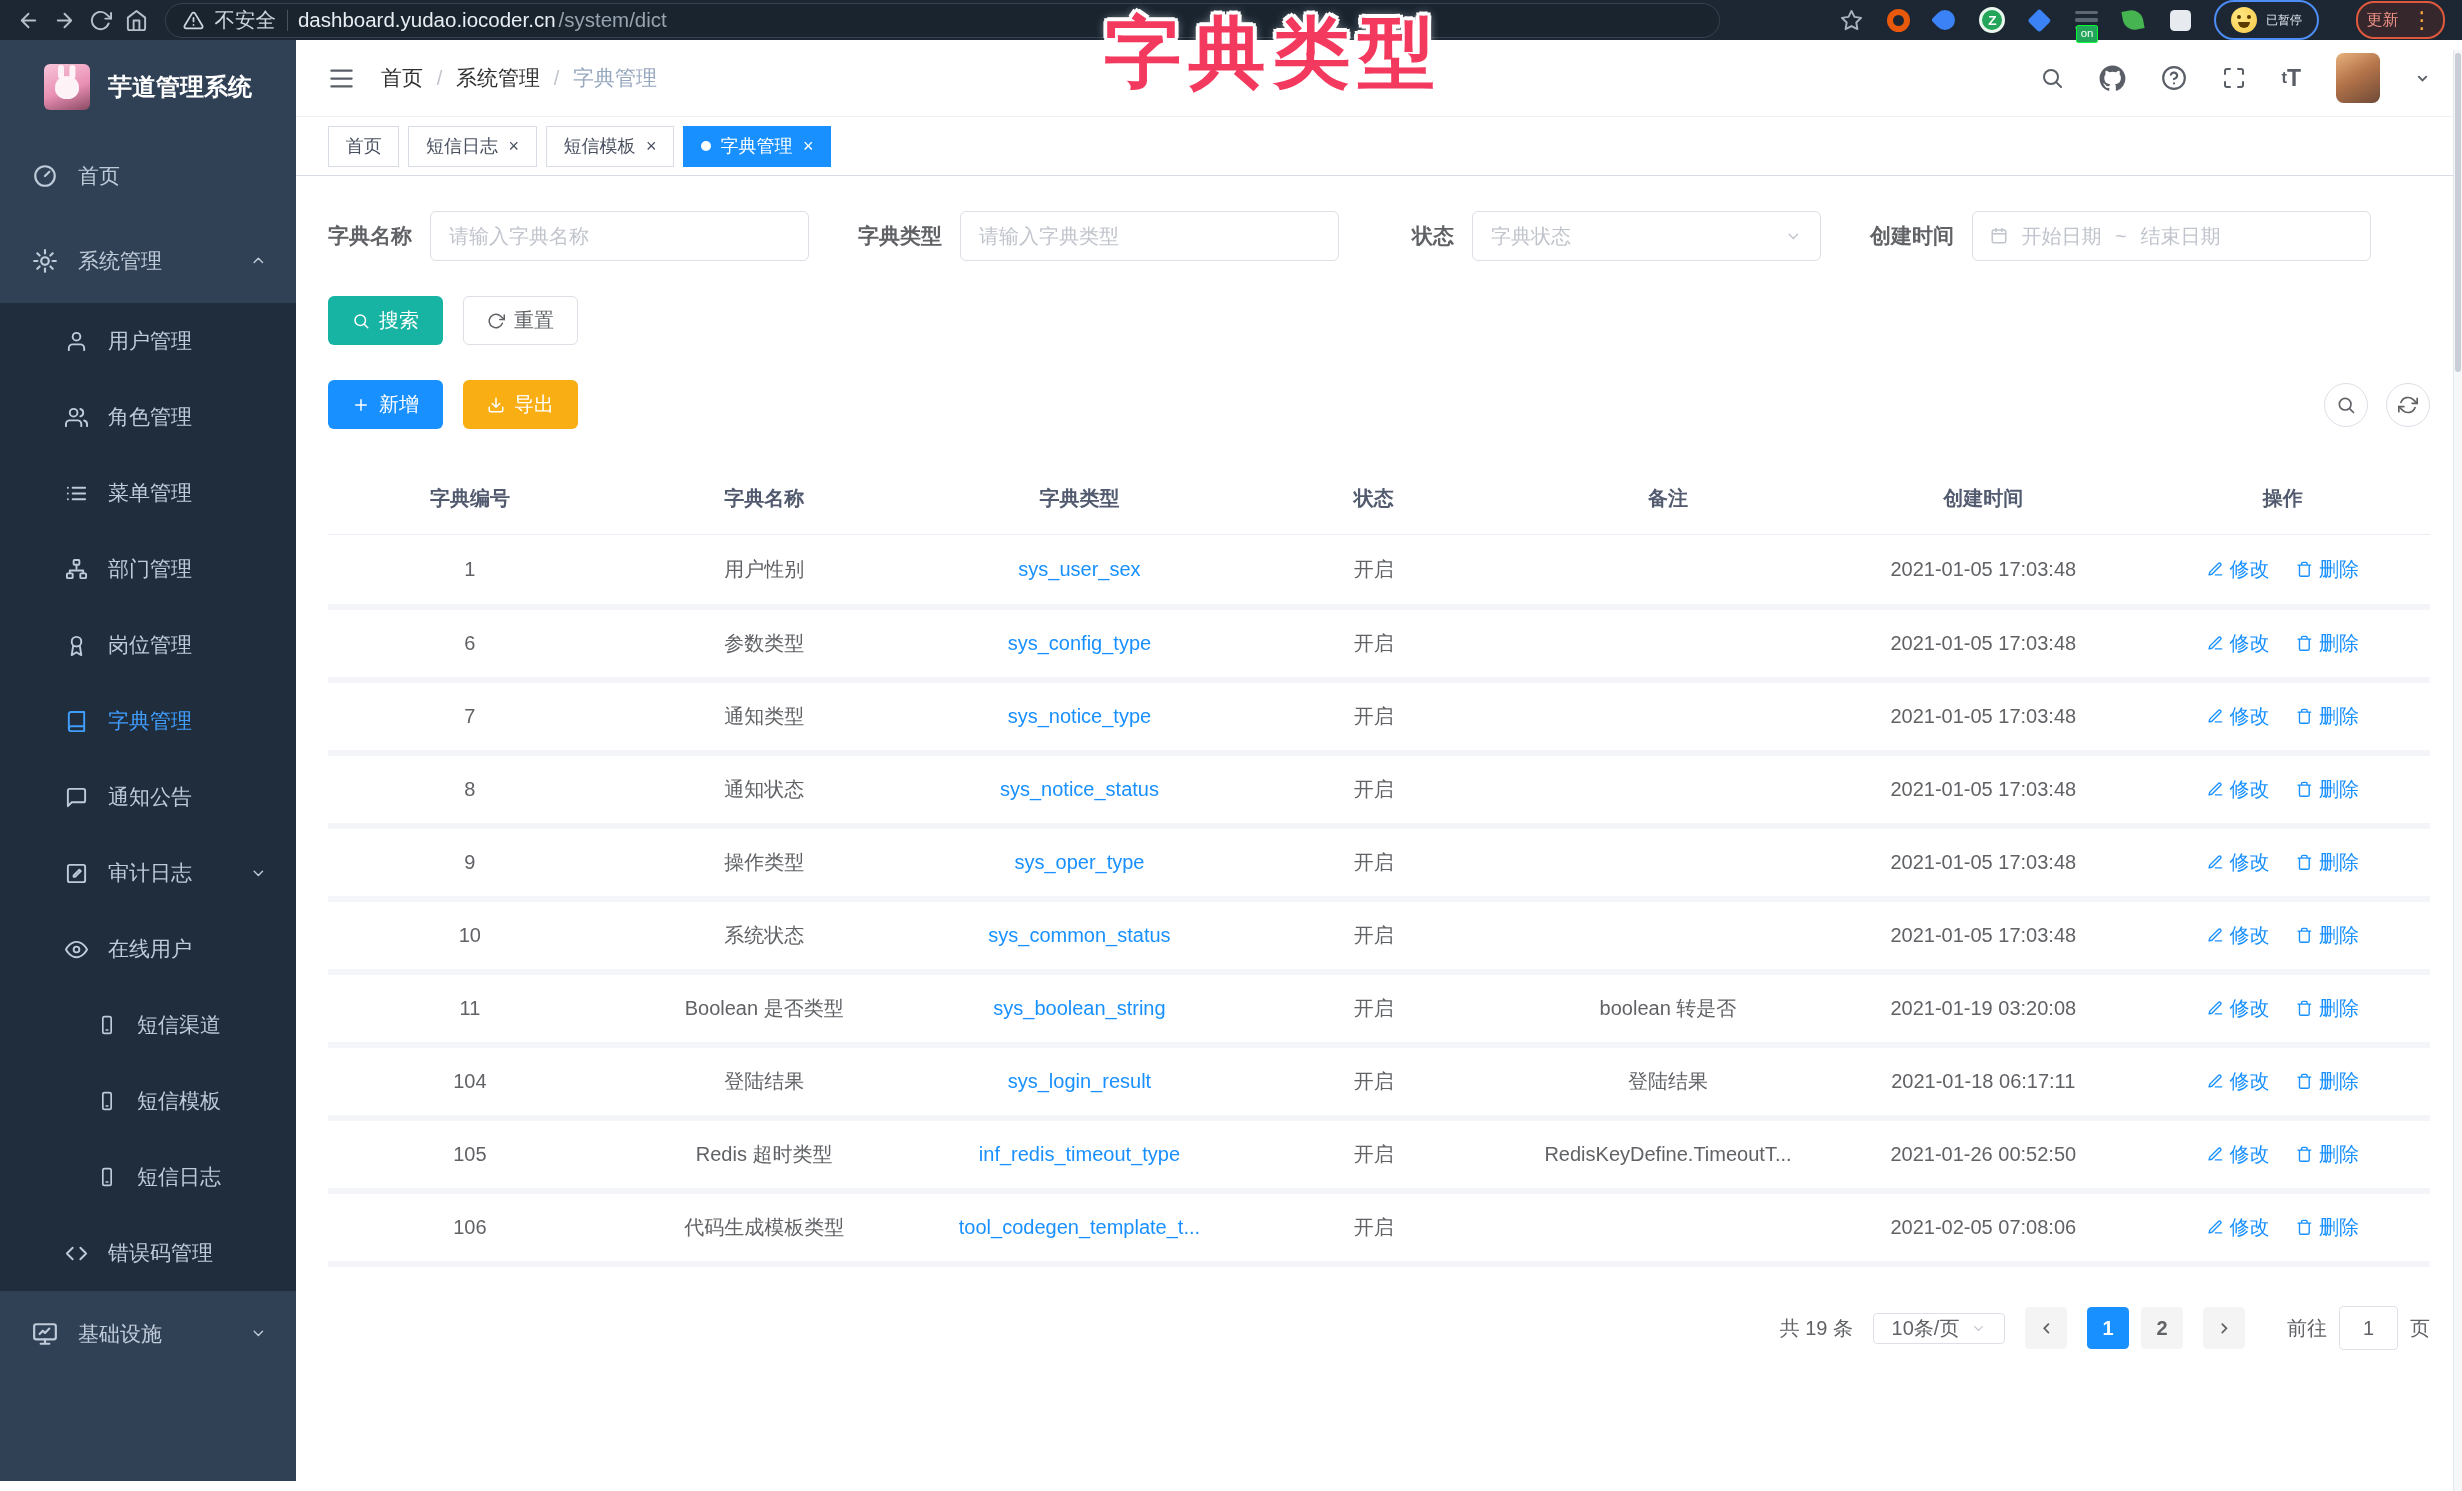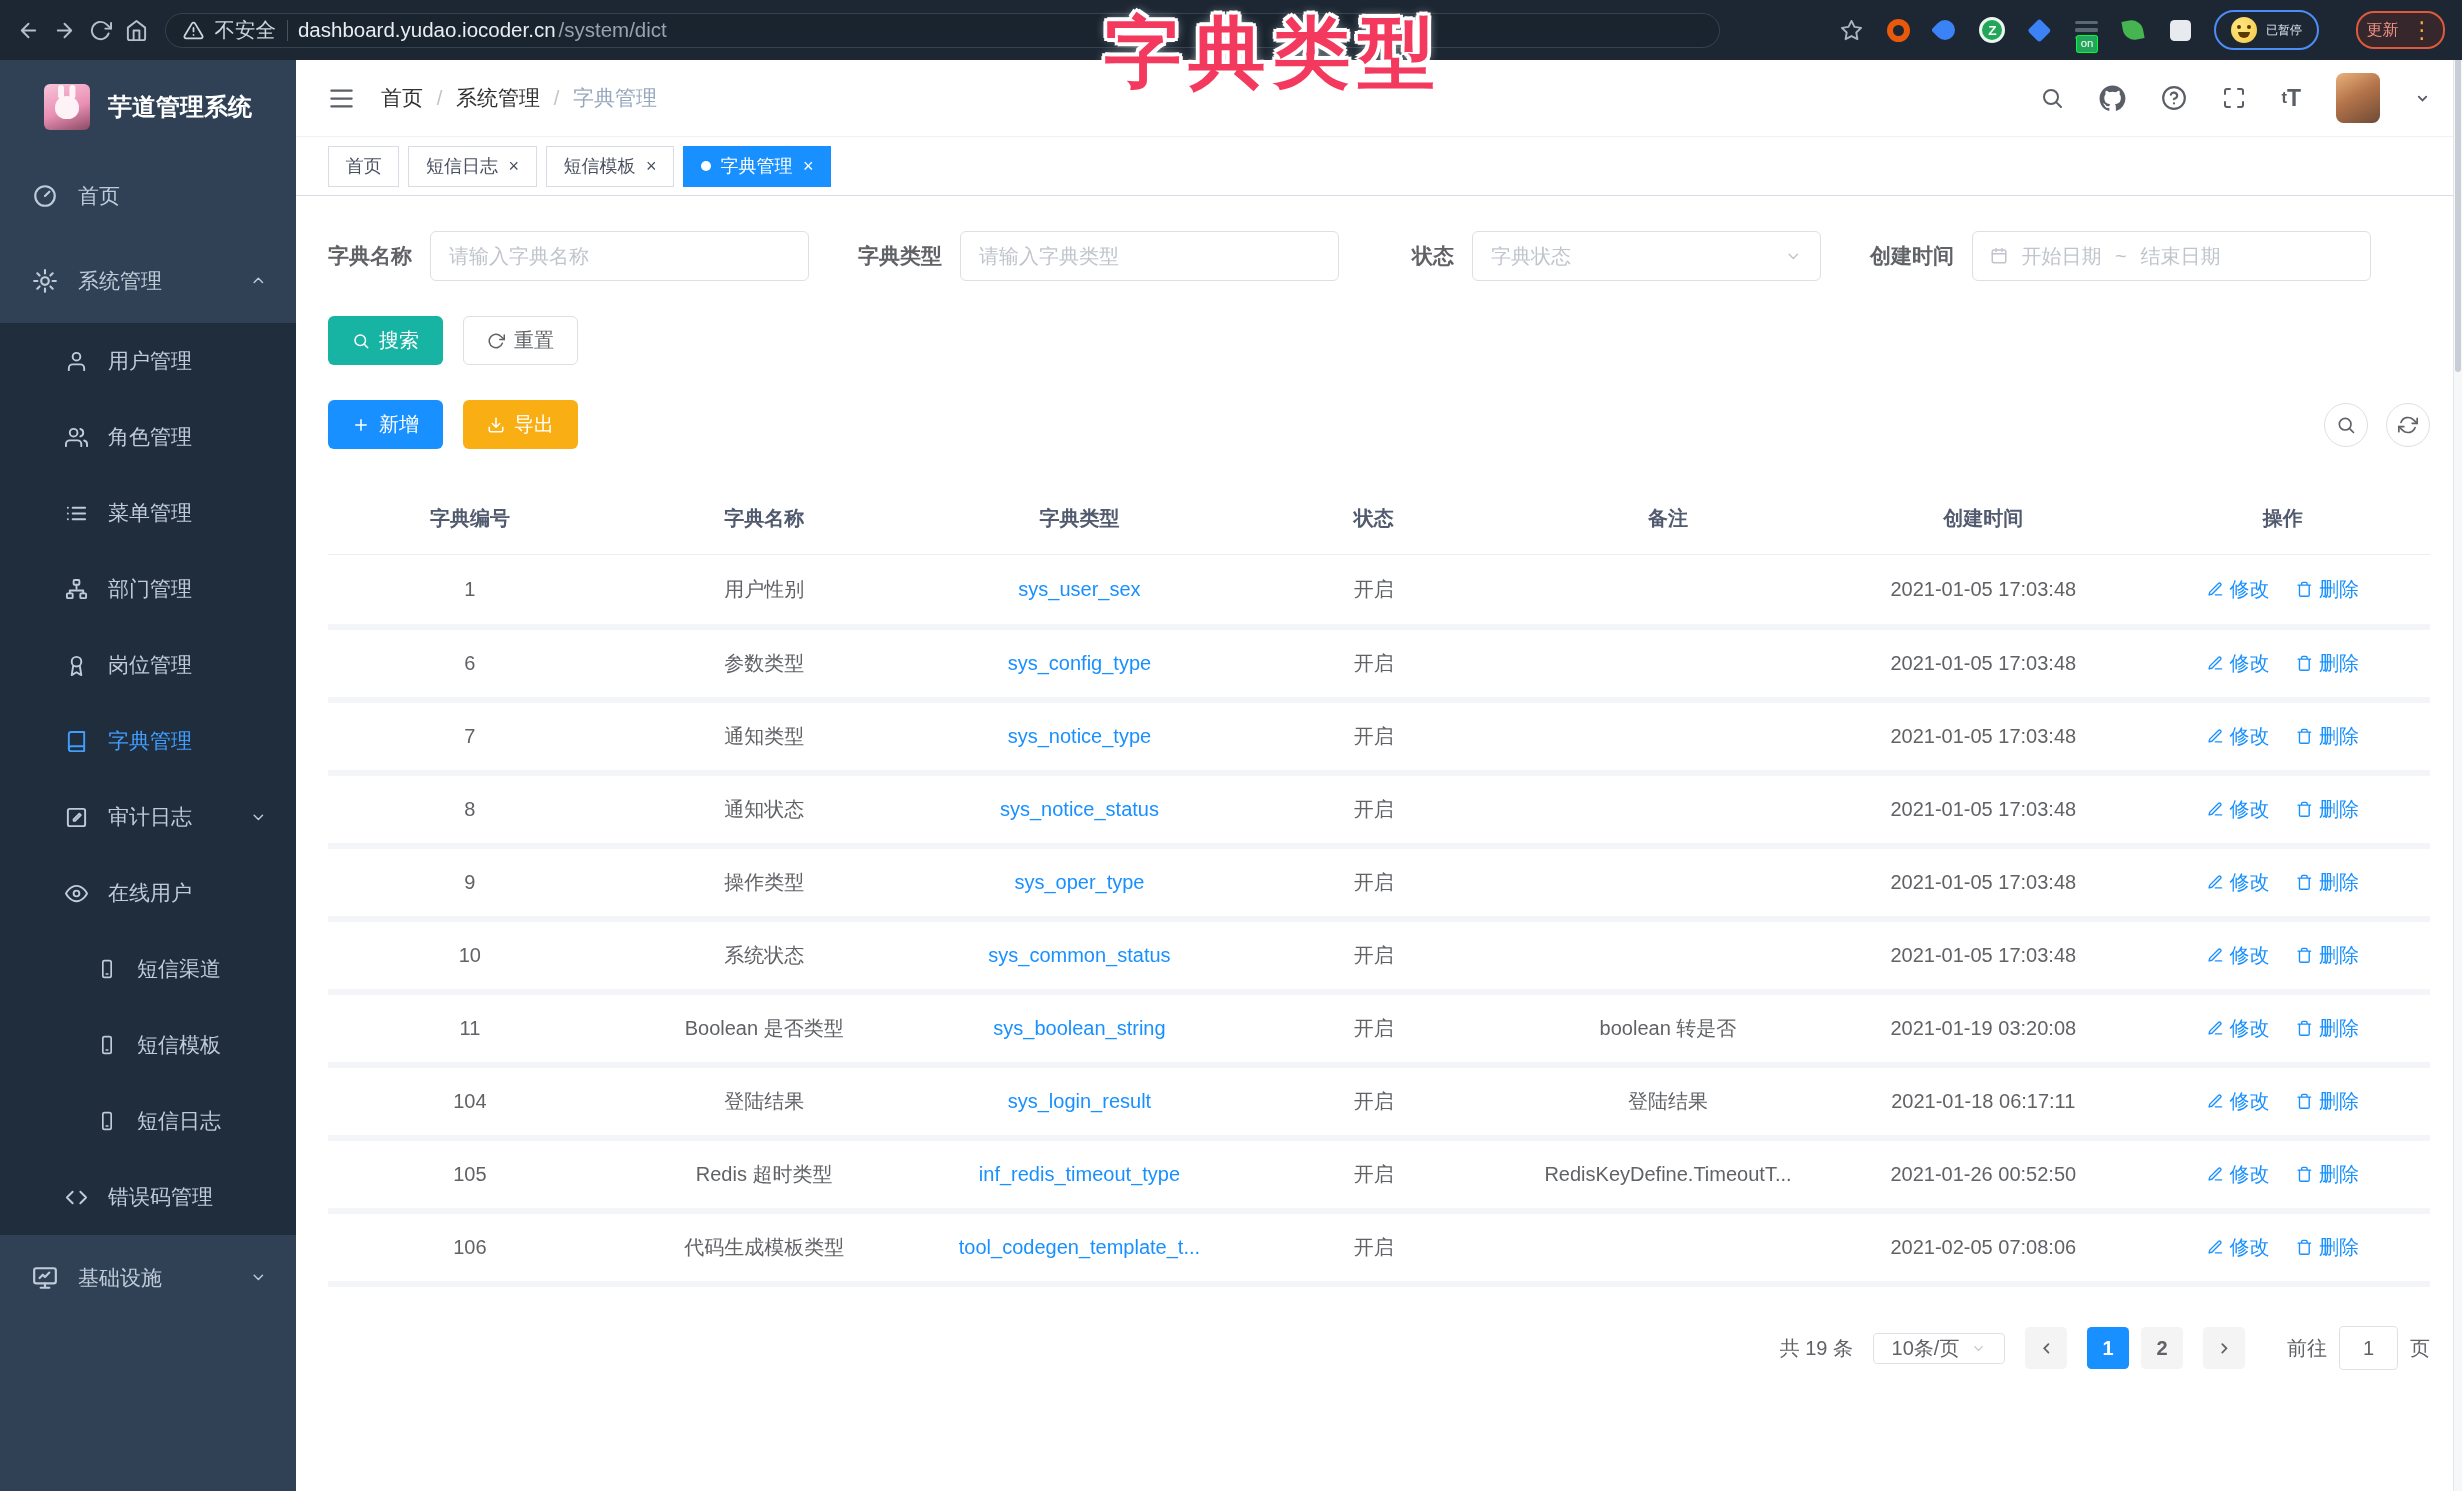--- a/index.html
+++ b/index.html
@@ -12,7 +12,7 @@
   svg{display:block}
 
   
-  .browser-bar{height:60px;background:#1d2733;display:flex;align-items:center;padding:0 10.6px;position:relative;z-index:5}
+  .browser-bar{height:40px;background:#1d2733;display:flex;align-items:center;padding:0 10.6px;position:relative;z-index:5}
   .bnav{width:36px;height:36px;display:flex;align-items:center;justify-content:center;color:#b6c0ca;cursor:pointer}
   .addr{width:1555px;height:35px;margin-left:10.6px;background:#19242f;border:0.8px solid #36424f;border-radius:18px;display:flex;align-items:center;padding:0 16.7px;gap:10.6px;color:#cdd5dd;font-size:20.5px;cursor:text}
   .addr .vsep{width:0.8px;height:21px;background:#46525f}

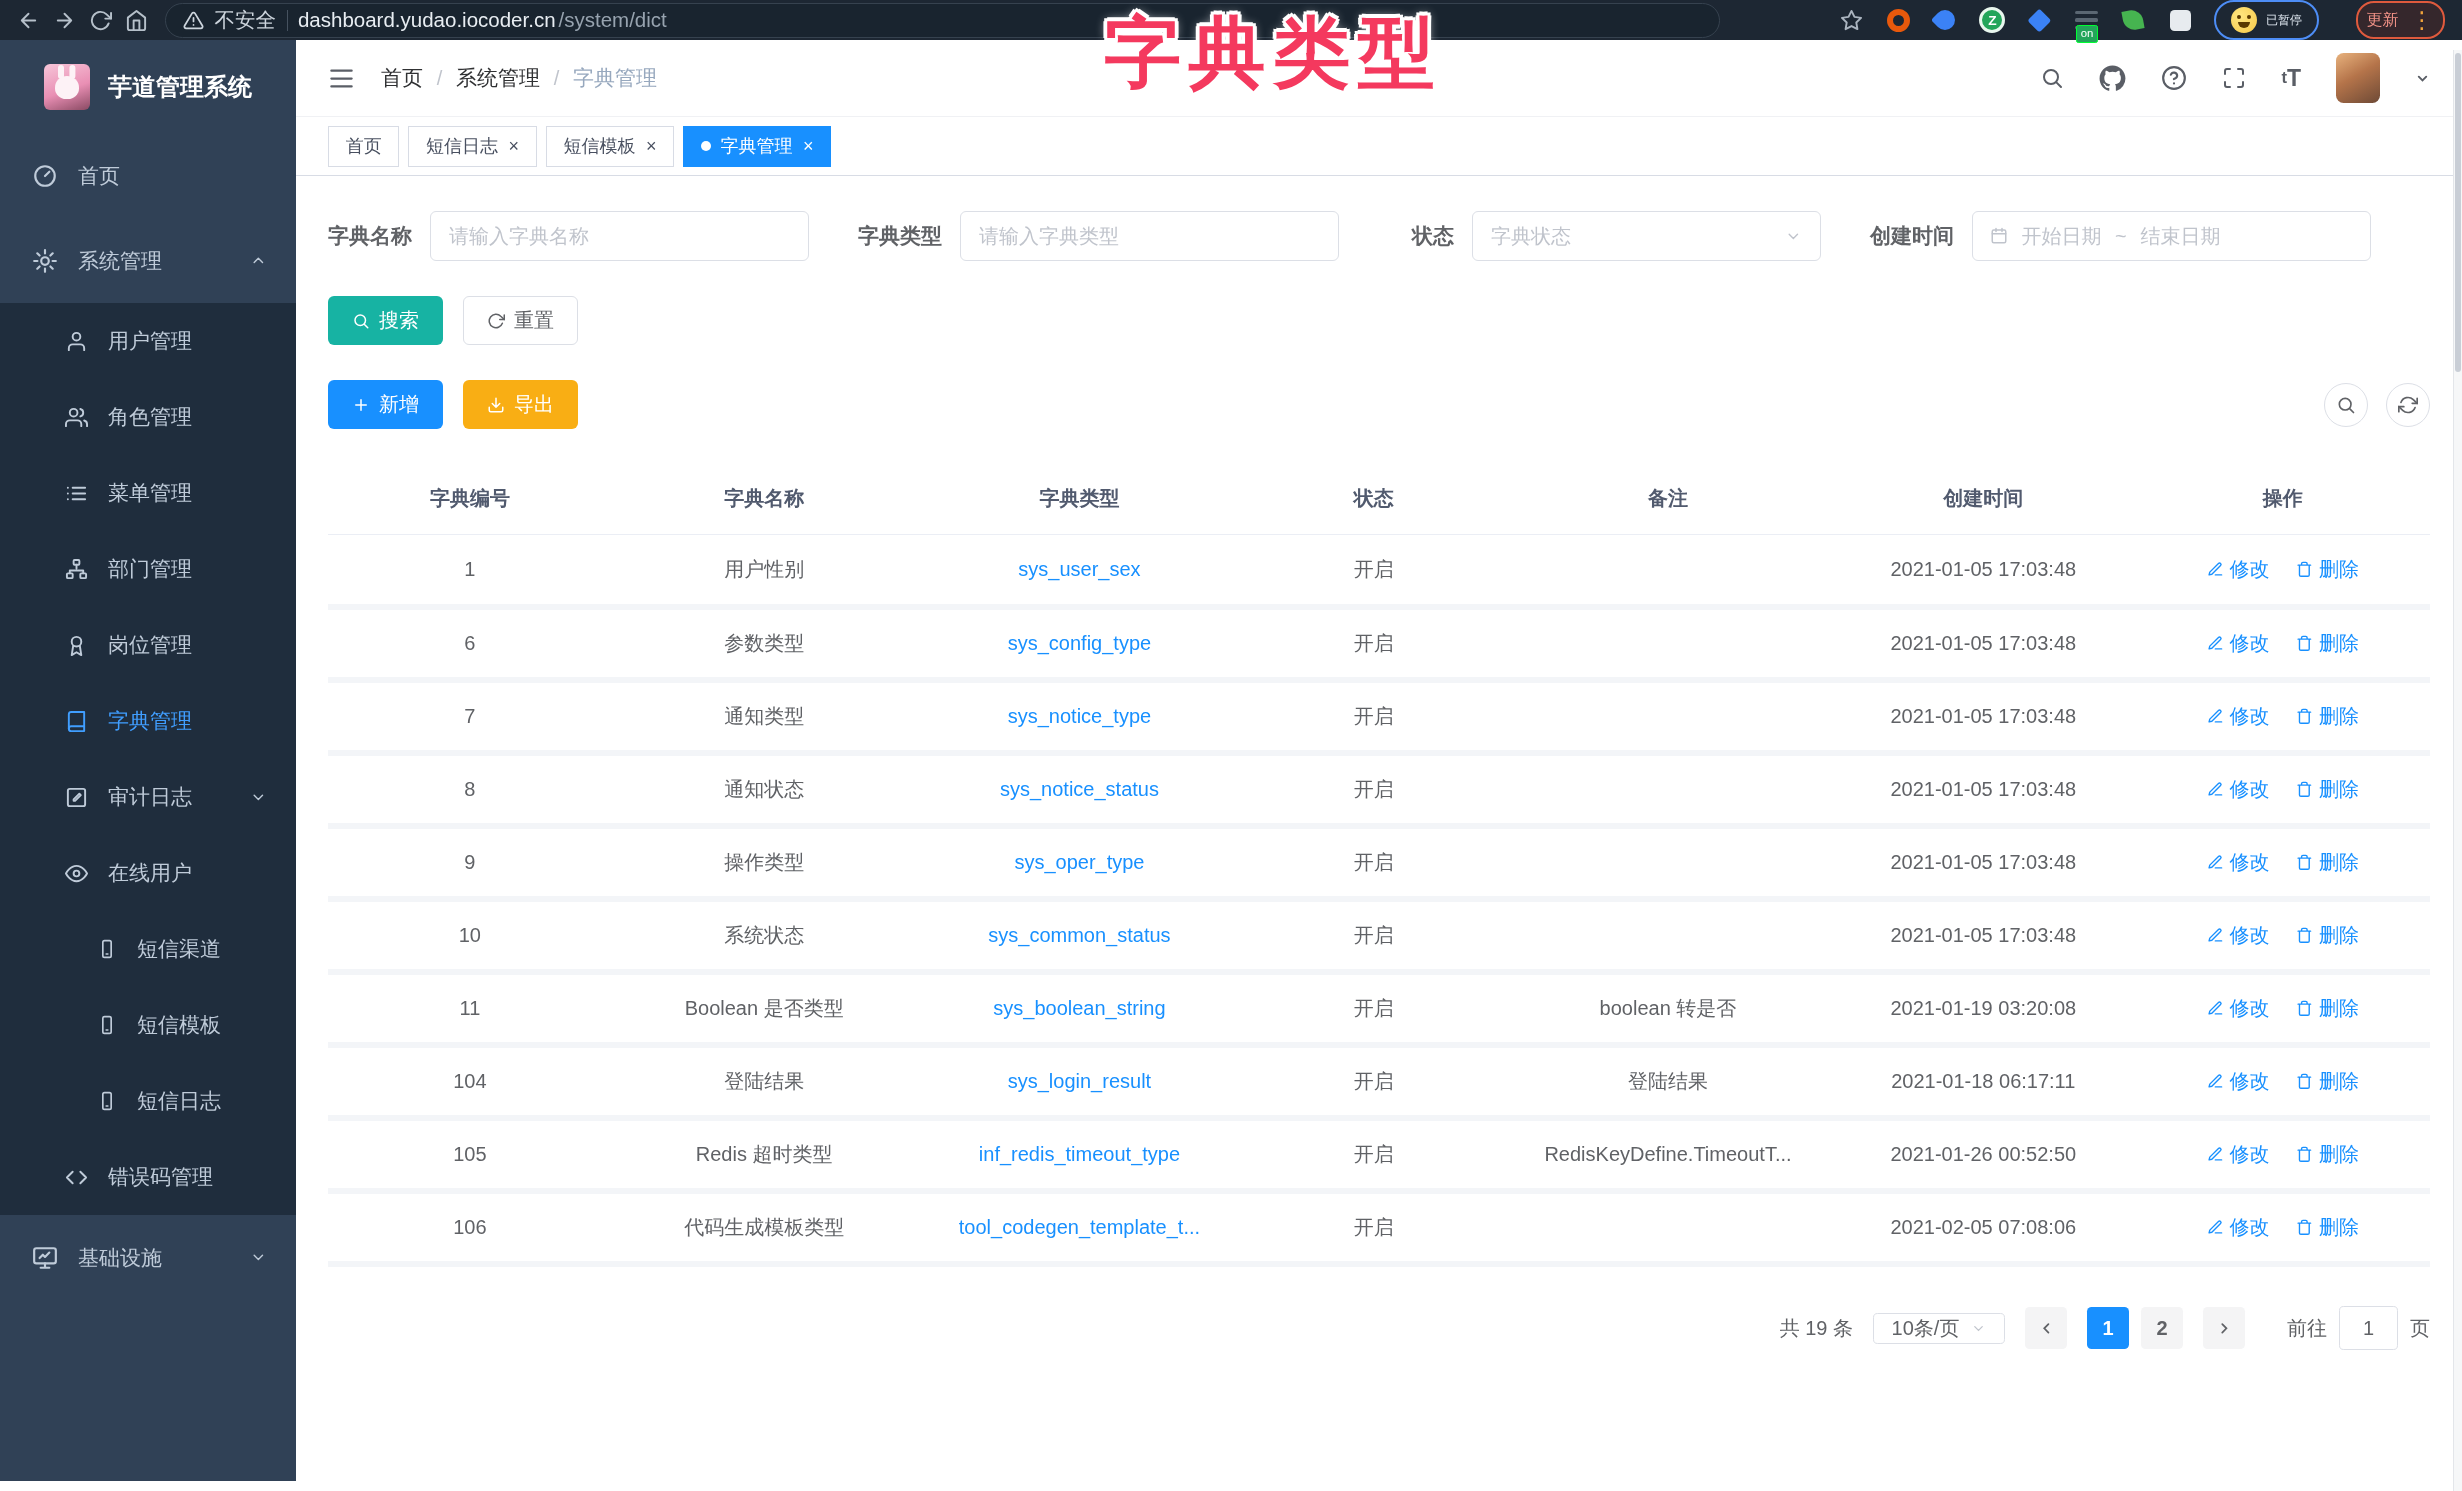--- a/index.html
+++ b/index.html
@@ -299,6 +299,14 @@
           <div class="m-item lvl2">
             <span class="mi">
               <svg width="23" height="23" viewBox="0 0 24 24" fill="none" stroke="currentColor" stroke-width="2" stroke-linecap="round" stroke-linejoin="round">
+                <path d="M21 15a2 2 0 0 1-2 2H7l-4 4V5a2 2 0 0 1 2-2h14a2 2 0 0 1 2 2z"></path>
+              </svg>
+            </span>
+            <span>通知公告</span>
+          </div>
+          <div class="m-item lvl2">
+            <span class="mi">
+              <svg width="23" height="23" viewBox="0 0 24 24" fill="none" stroke="currentColor" stroke-width="2" stroke-linecap="round" stroke-linejoin="round">
                 <rect x="3" y="3" width="18" height="18" rx="2"></rect>
                 <path d="M15 8l1.5 1.5-6 6H9v-1.5z"></path>
               </svg>

